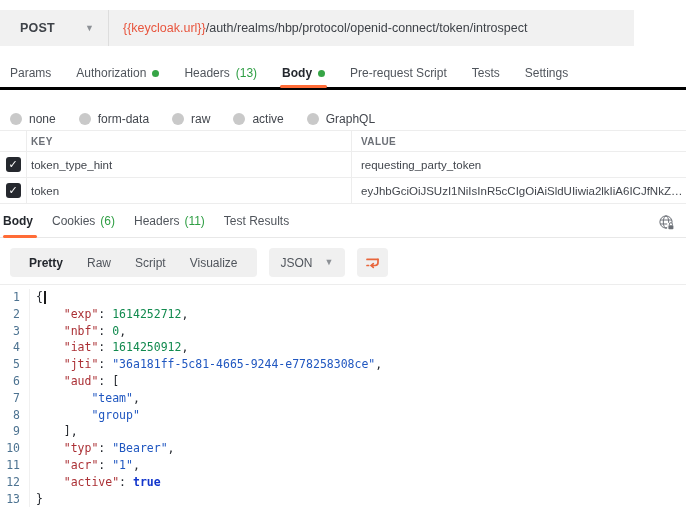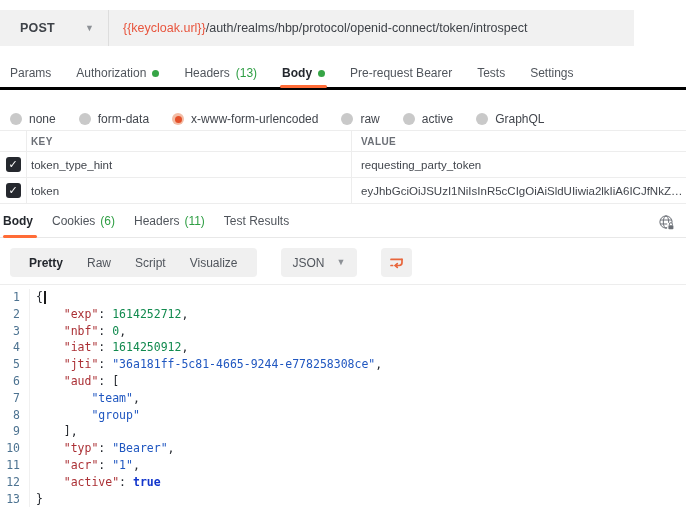--- a/index.html
+++ b/index.html
@@ -132,7 +132,7 @@
         <span class="dot"></span>
       </div>
       <div class="req-tab">
-        <span class="lab">Pre-request Bearer</span>
+        <span class="lab">Pre-request Script</span>
       </div>
       <div class="req-tab">
         <span class="lab">Tests</span>

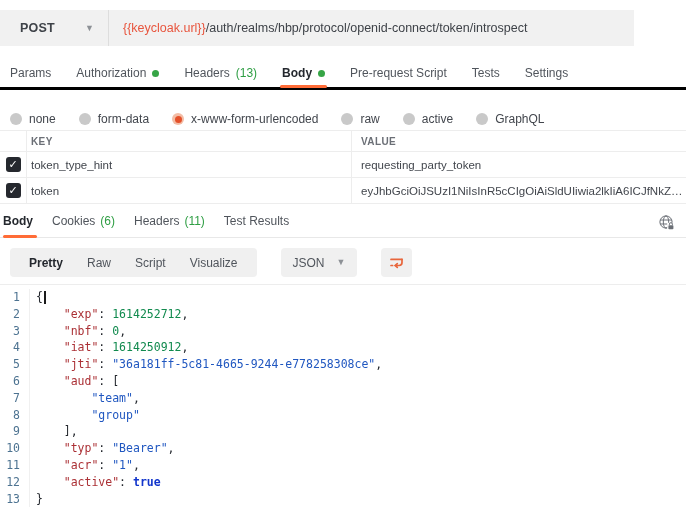--- a/index.html
+++ b/index.html
@@ -152,10 +152,6 @@
         <span class="lab">form-data</span>
       </div>
       <div class="mode">
-        <span class="radio sel"></span>
-        <span class="lab">x-www-form-urlencoded</span>
-      </div>
-      <div class="mode">
         <span class="radio"></span>
         <span class="lab">raw</span>
       </div>

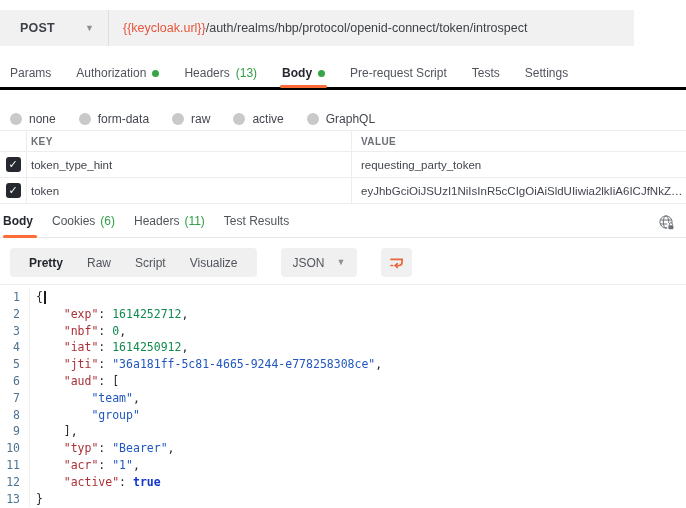--- a/index.html
+++ b/index.html
@@ -72,7 +72,7 @@
 
   
   .view-bar { position:absolute; top:248px; left:10px; height:29px; display:flex;
-              gap:24px; align-items:center; }
+              gap:12px; align-items:center; }
   .view-tabs { background:#f0f0f0; border-radius:4px; height:29px; display:flex;
                align-items:center; padding:0 7px; }
   .view-tab { padding:0 12px; font-size:12px; color:#50555c; cursor:pointer; }

